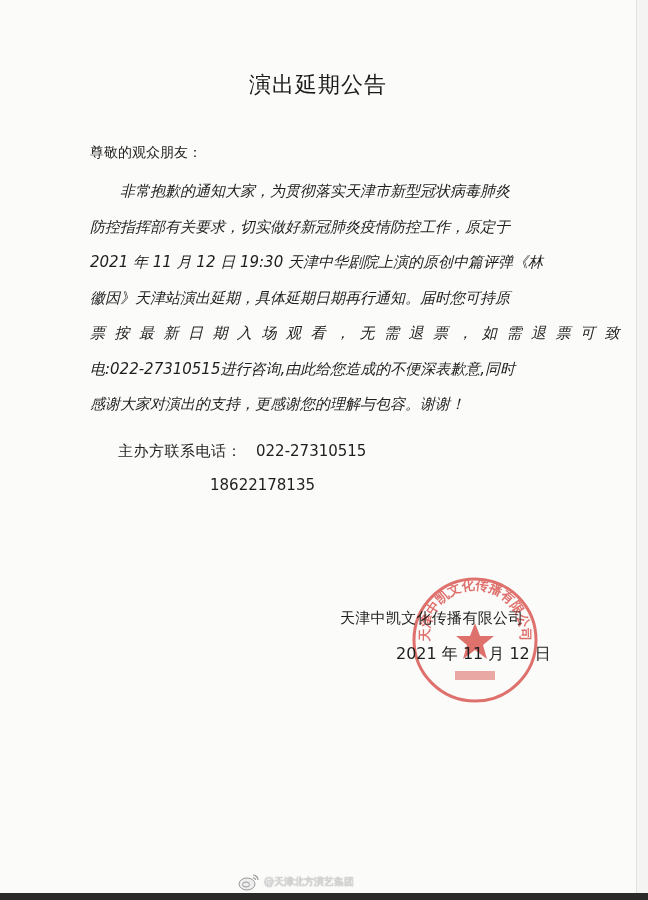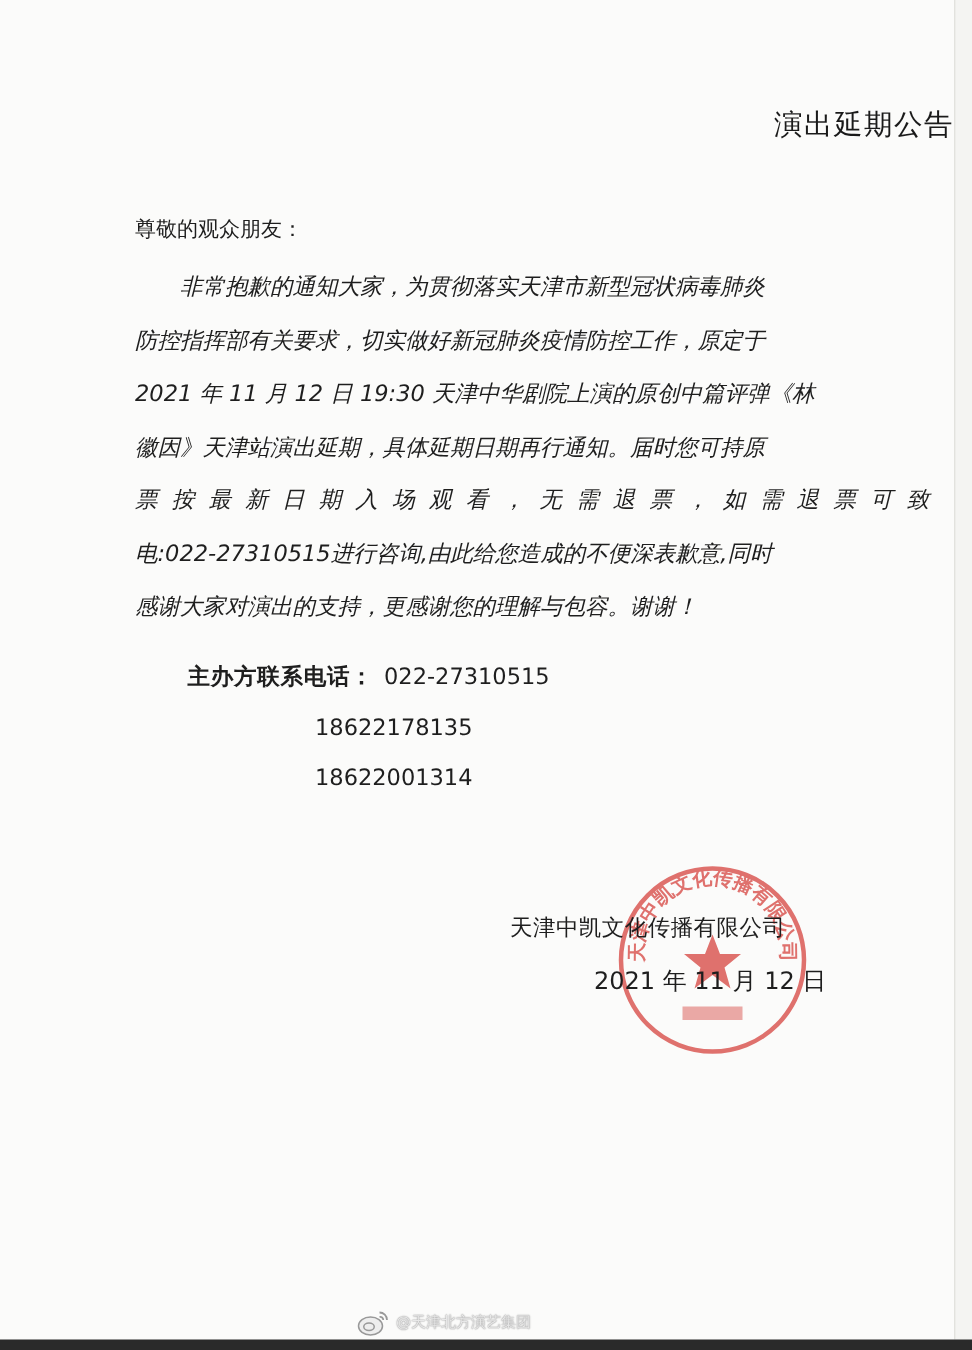--- a/index.html
+++ b/index.html
@@ -22,7 +22,7 @@
   }
   .title {
     position: absolute; left: 0; width: 636px; top: 70px;
-    text-align: right; font-size: 19px; letter-spacing: 1px;
+    text-align: center; font-size: 22px; letter-spacing: 1px;
     color: #1a1a1a;
   }
   .greeting {

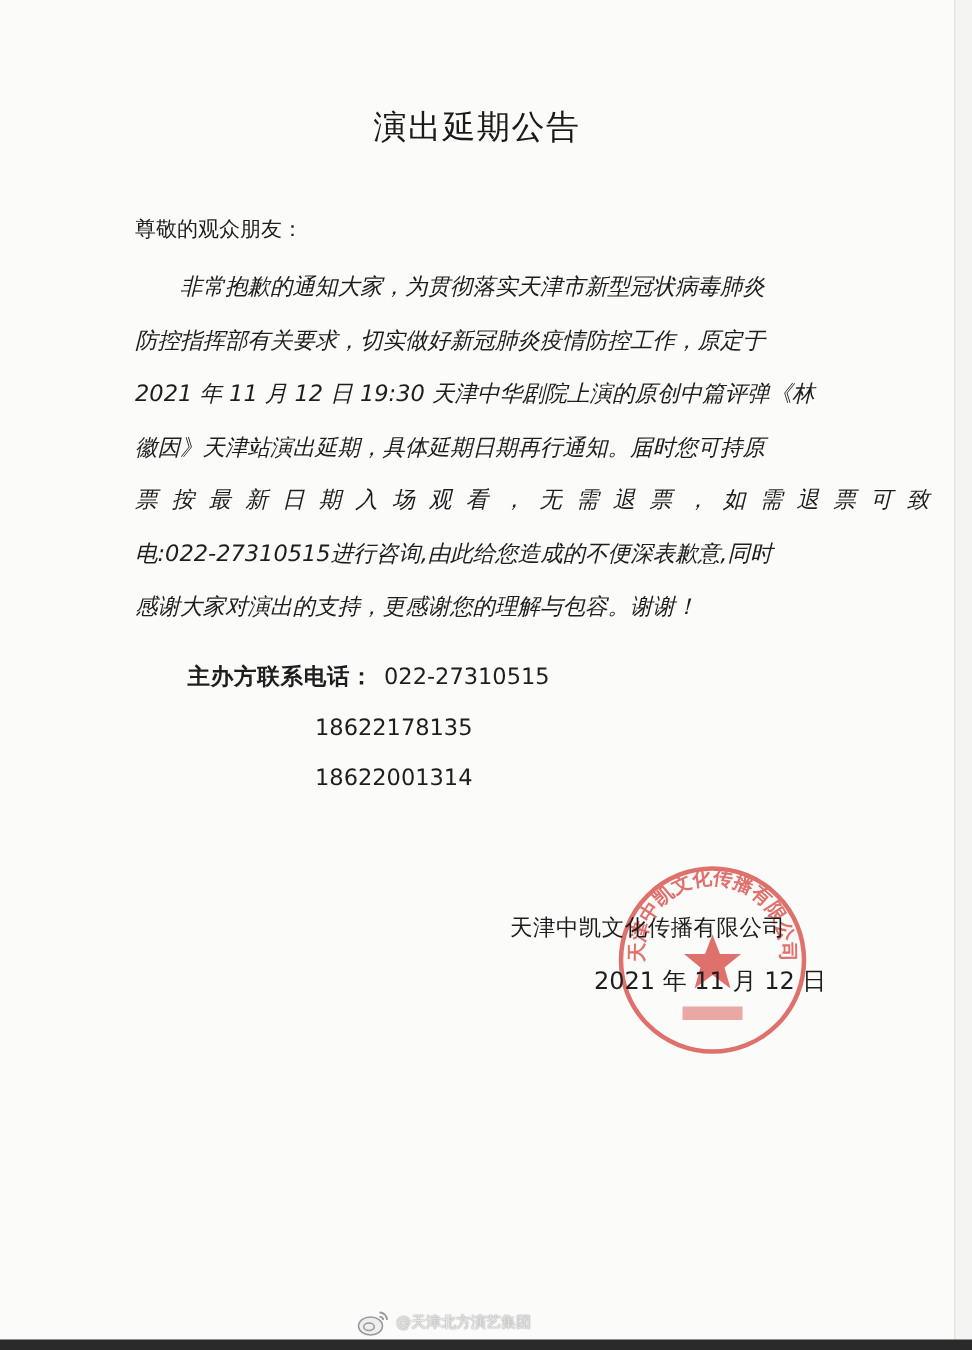--- a/index.html
+++ b/index.html
@@ -39,7 +39,7 @@
     position: absolute; left: 118px; top: 440px; font-size: 15px;
   }
   .contact-row { height: 33.5px; line-height: 22px; white-space: nowrap; }
-  .contact-label { display: inline-block; width: 138px; font-weight: bold; letter-spacing: 0.5px; text-align: center; }
+  .contact-label { display: inline-block; width: 138px; font-weight: normal; letter-spacing: 0.5px; }
   .contact-value { display: inline-block; }
   .contact-row.cont .contact-value { margin-left: 92px; }
   .company {

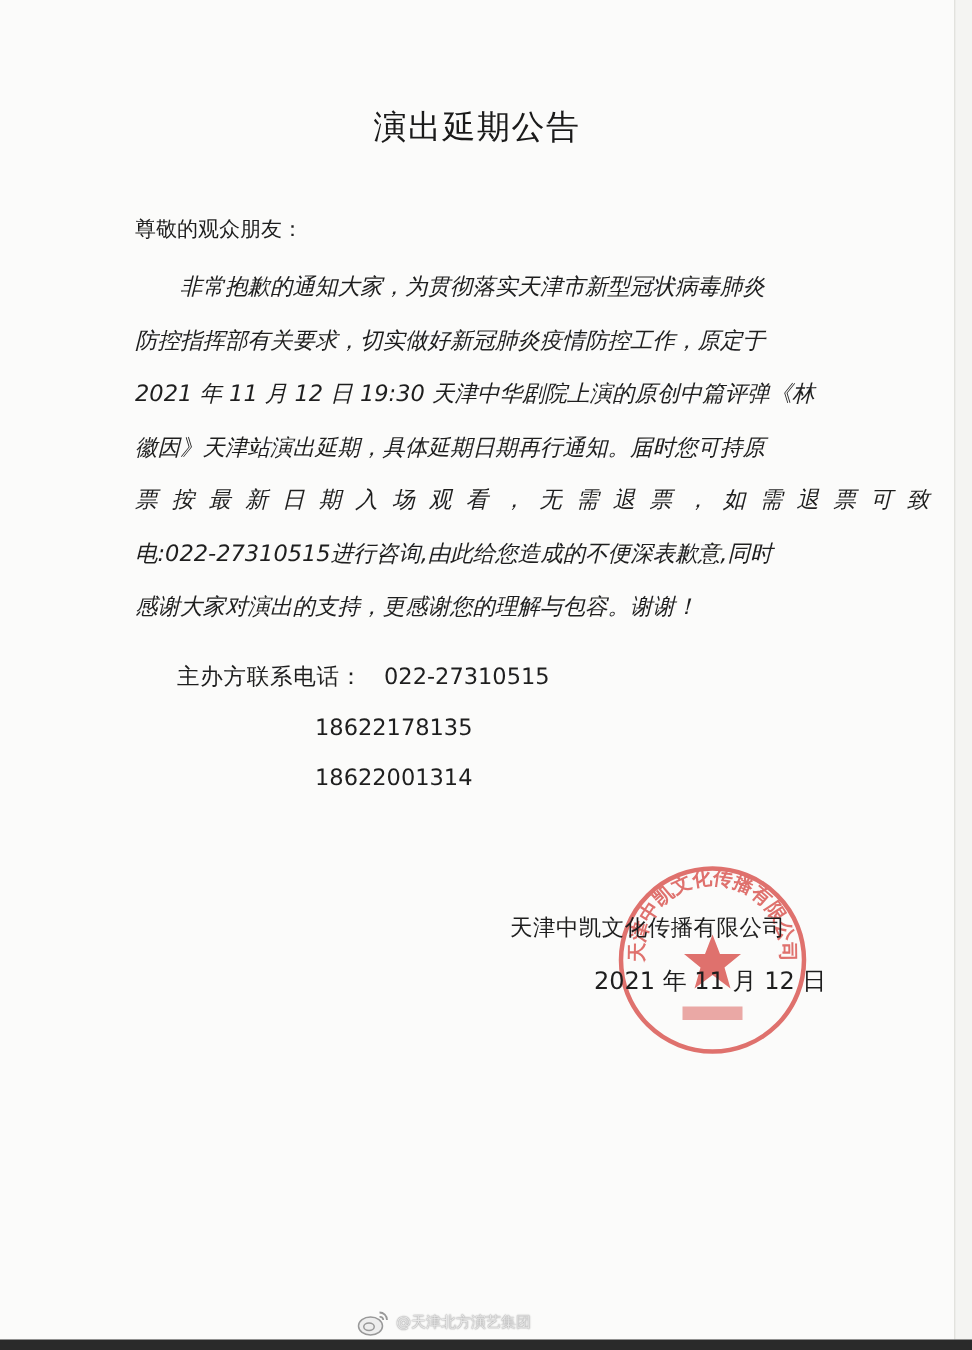--- a/index.html
+++ b/index.html
@@ -85,9 +85,6 @@
     <div class="contact-row cont">
       <span class="contact-value">18622178135</span>
     </div>
-    <div class="contact-row cont">
-      <span class="contact-value">18622001314</span>
-    </div>
   </div>
 
   <svg class="seal" viewBox="0 0 130 130">

